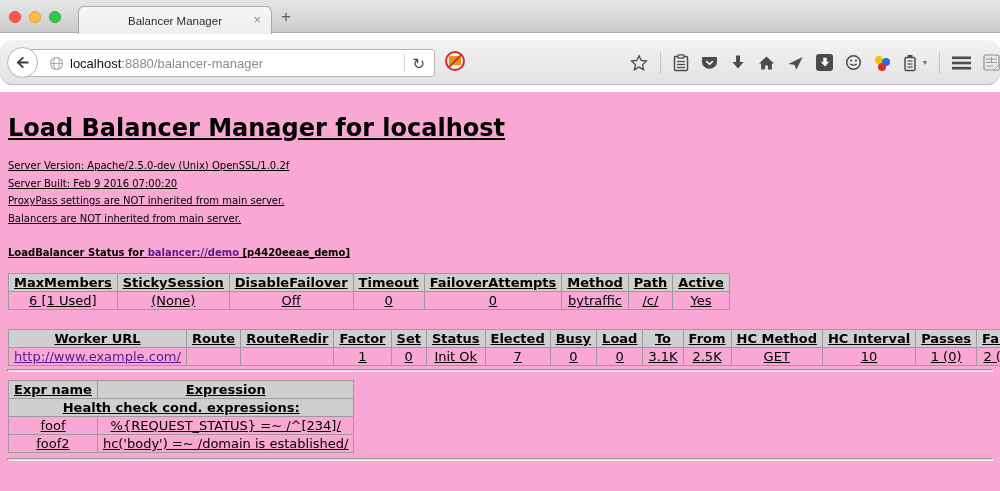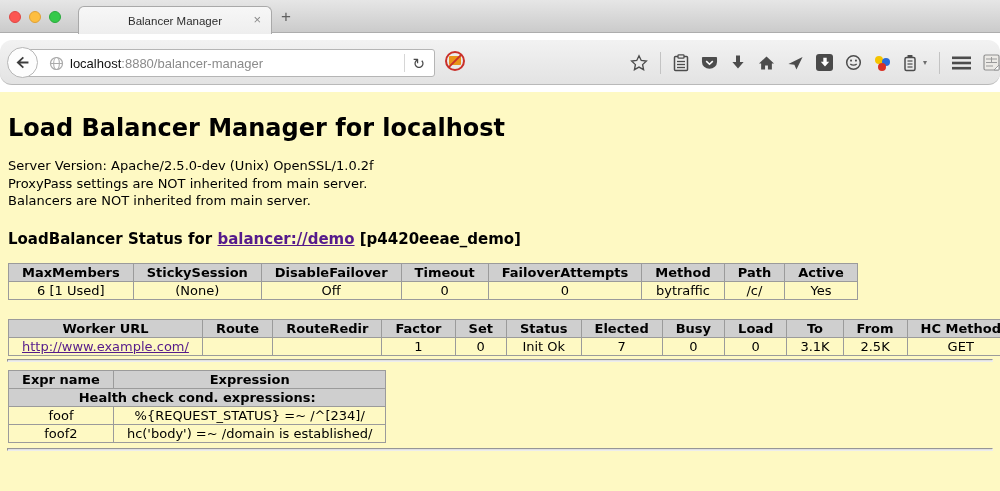--- a/index.html
+++ b/index.html
@@ -55,7 +55,7 @@
   .caret { font-size:8px; color:#6d6d6d; margin-left:-6px; }
 
   
-  .content { flex:1; background:#fef9c3; font-family:"DejaVu Sans", sans-serif; color:#000; overflow:hidden; }
+  .content { flex:1; background:#f9a8d4; font-family:"DejaVu Sans", sans-serif; color:#000; overflow:hidden;text-decoration:underline; }
   .content h1 { font-size:24px; font-weight:bold; margin:22px 8px 0; }
   .info { margin:15px 8px 0; font-size:13px; line-height:17.5px; }
   .status-h { font-size:15px; font-weight:bold; margin:20px 8px 9px; }

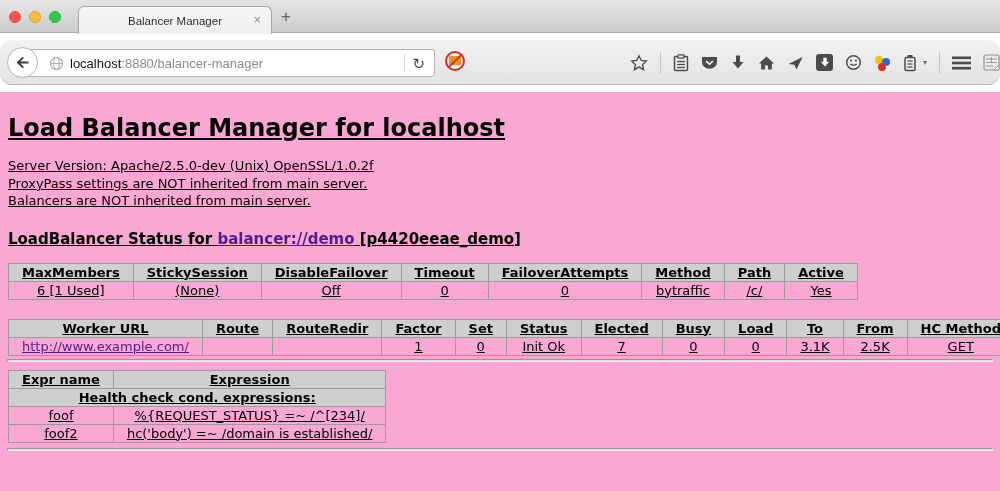--- a/index.html
+++ b/index.html
@@ -57,7 +57,7 @@
   
   .content { flex:1; background:#f9a8d4; font-family:"DejaVu Sans", sans-serif; color:#000; overflow:hidden;text-decoration:underline; }
   .content h1 { font-size:24px; font-weight:bold; margin:22px 8px 0; }
-  .info { margin:15px 8px 0; font-size:13px; line-height:17.5px; }
+  .info { margin:15px 8px 0; font-size:10px; line-height:17.5px; }
   .status-h { font-size:15px; font-weight:bold; margin:20px 8px 9px; }
   .plink { color:#551a8b; text-decoration:underline; cursor:pointer; }
   .tbl { border-collapse:collapse; margin-left:8px; font-size:13px; text-align:center;

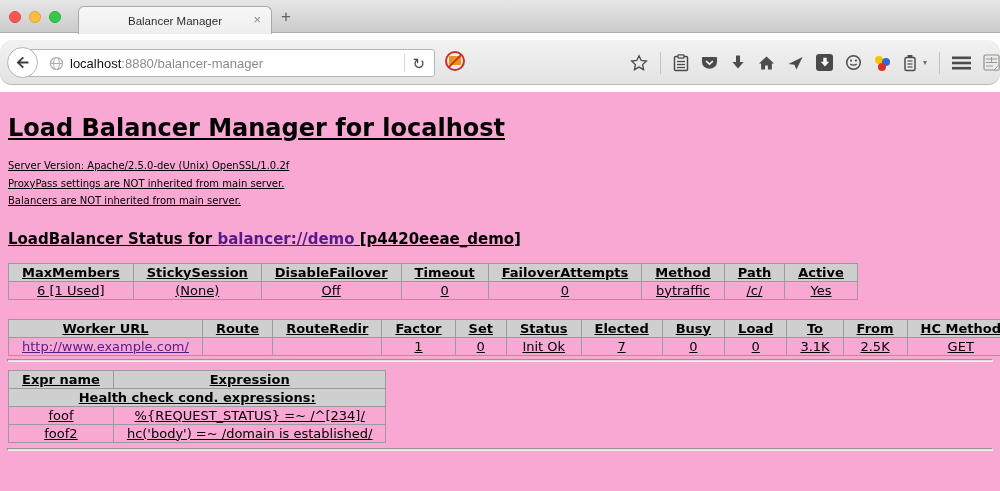--- a/index.html
+++ b/index.html
@@ -217,6 +217,7 @@
 
     <div class="info">
       <div>Server Version: Apache/2.5.0-dev (Unix) OpenSSL/1.0.2f</div>
+      <div>Server Built: Feb 9 2016 07:00:20</div>
       <div>ProxyPass settings are NOT inherited from main server.</div>
       <div>Balancers are NOT inherited from main server.</div>
     </div>

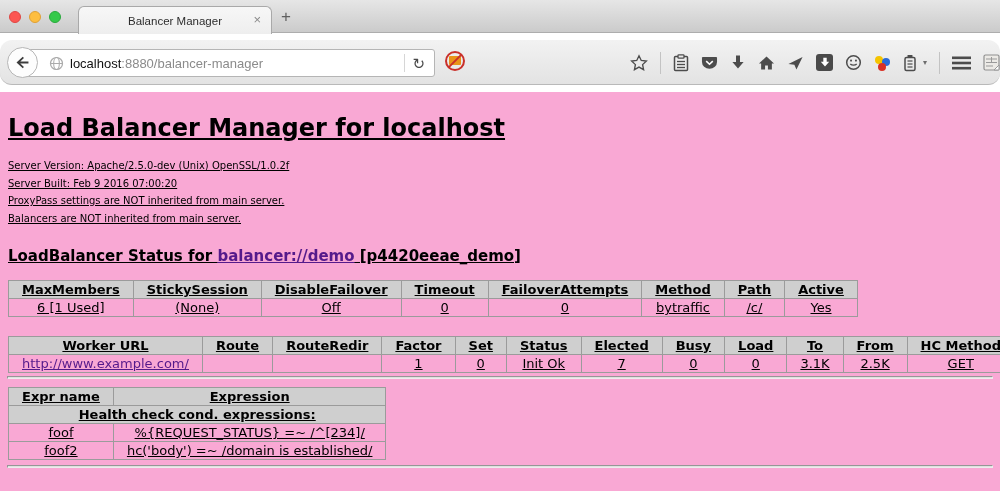--- a/index.html
+++ b/index.html
@@ -58,7 +58,7 @@
   .content { flex:1; background:#f9a8d4; font-family:"DejaVu Sans", sans-serif; color:#000; overflow:hidden;text-decoration:underline; }
   .content h1 { font-size:24px; font-weight:bold; margin:22px 8px 0; }
   .info { margin:15px 8px 0; font-size:10px; line-height:17.5px; }
-  .status-h { font-size:15px; font-weight:bold; margin:20px 8px 9px; }
+  .status-h { font-size:10px; font-weight:bold; margin:20px 8px 9px; }
   .plink { color:#551a8b; text-decoration:underline; cursor:pointer; }
   .tbl { border-collapse:collapse; margin-left:8px; font-size:13px; text-align:center;
          font-family:"DejaVu Sans", sans-serif; }

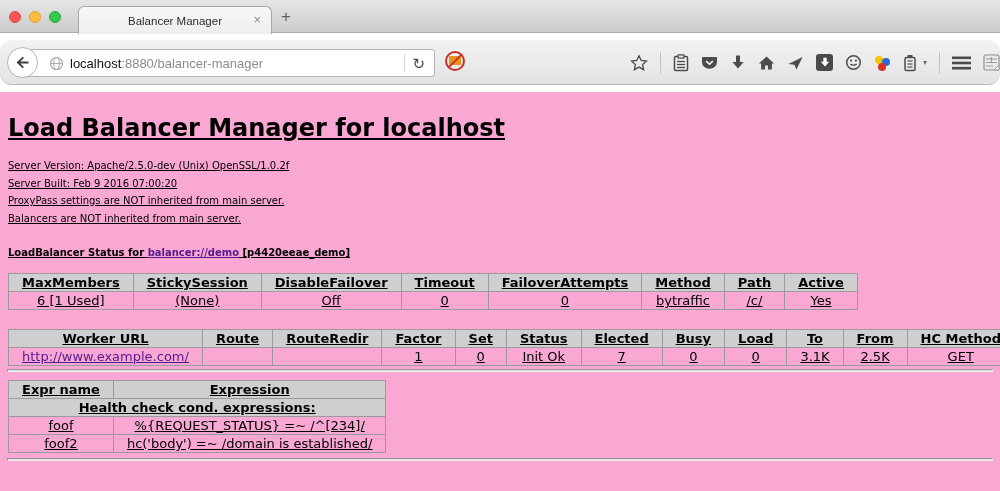--- a/index.html
+++ b/index.html
@@ -62,7 +62,7 @@
   .plink { color:#551a8b; text-decoration:underline; cursor:pointer; }
   .tbl { border-collapse:collapse; margin-left:8px; font-size:13px; text-align:center;
          font-family:"DejaVu Sans", sans-serif; }
-  .tbl th, .tbl td { border:1px solid #9b9b9b; padding:1px 13px; height:17px; white-space:nowrap;margin-left:29px; }
+  .tbl th, .tbl td { border:1px solid #9b9b9b; padding:1px 5px; height:17px; white-space:nowrap;margin-left:29px; }
   .tbl th { background:#cfcfcf; font-weight:bold; }
   .balancer { margin-top:15px; }
   .balancer th:nth-child(1){min-width:80px}.balancer th:nth-child(2){min-width:86px}

